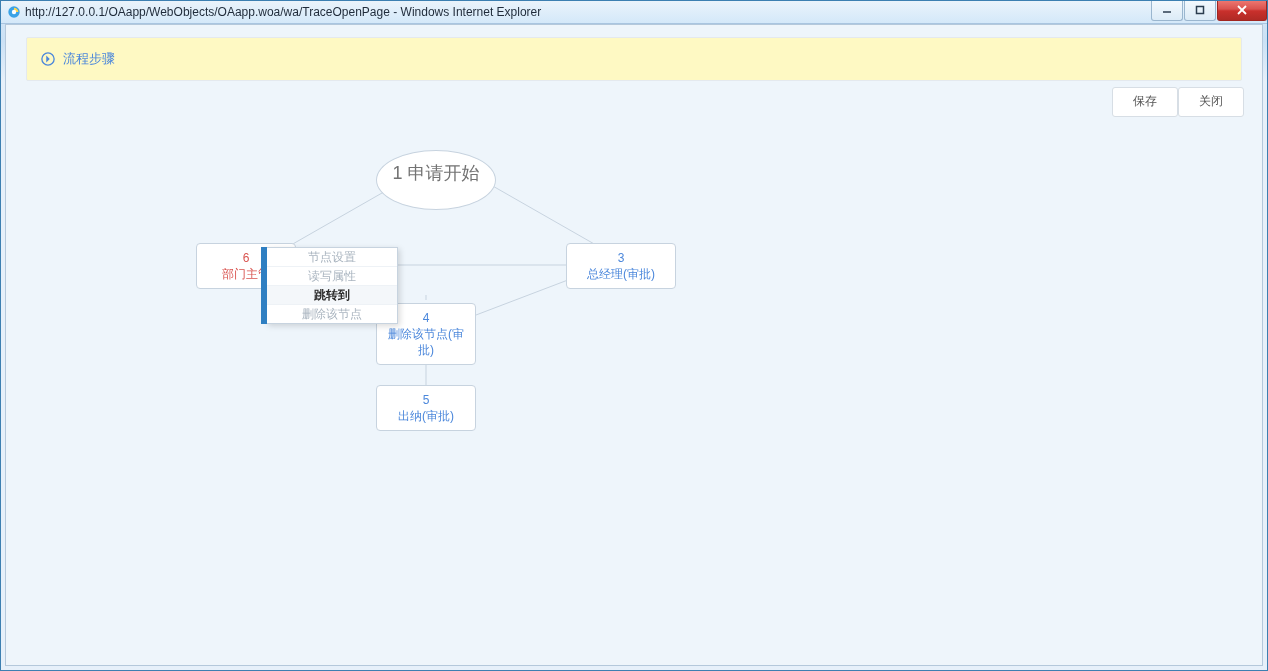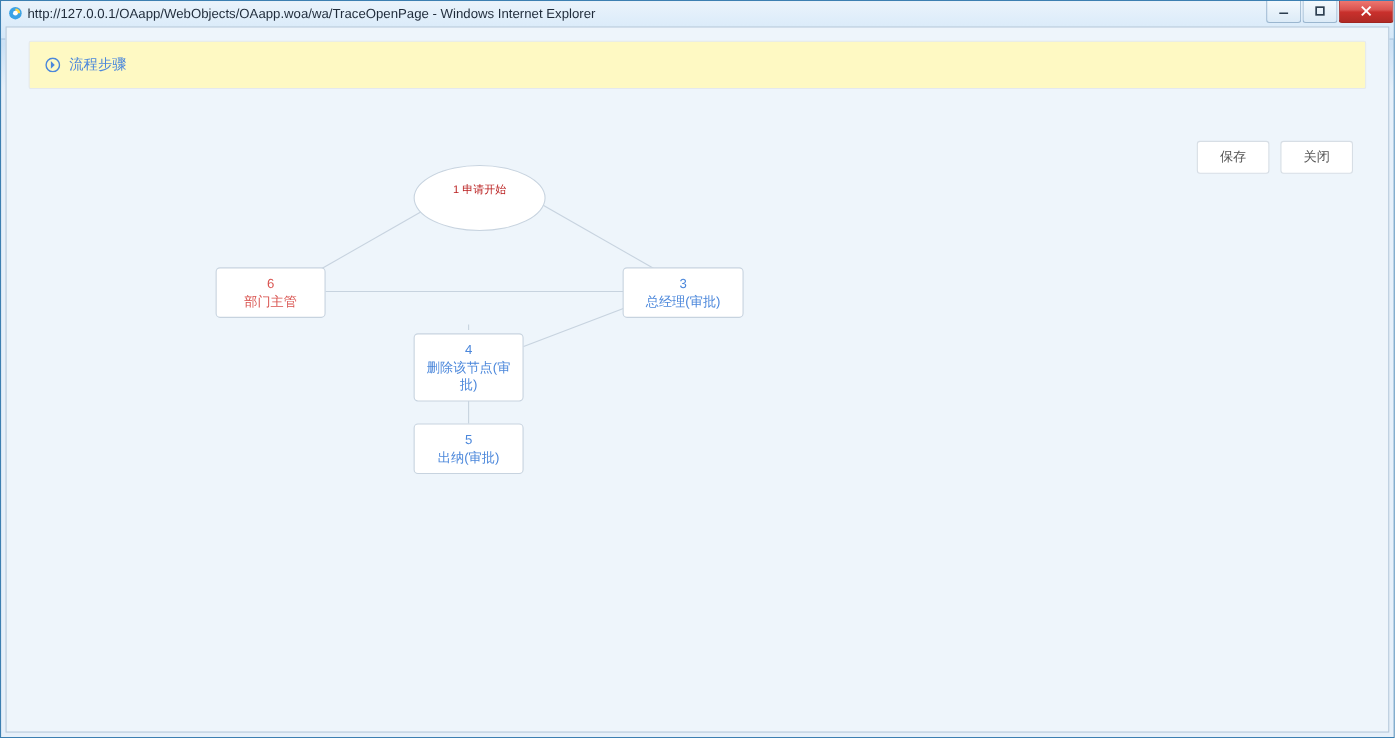--- a/index.html
+++ b/index.html
@@ -23,7 +23,7 @@
     height: 22px;
     display: flex;
     align-items: center;
-    padding: 0 0 12px 6px;
+    padding: 0 0 0 6px;
     background: linear-gradient(to bottom, #eaf3fb, #d4e8f9);
     border-bottom: 1px solid #a9c5e0;
     position: relative;

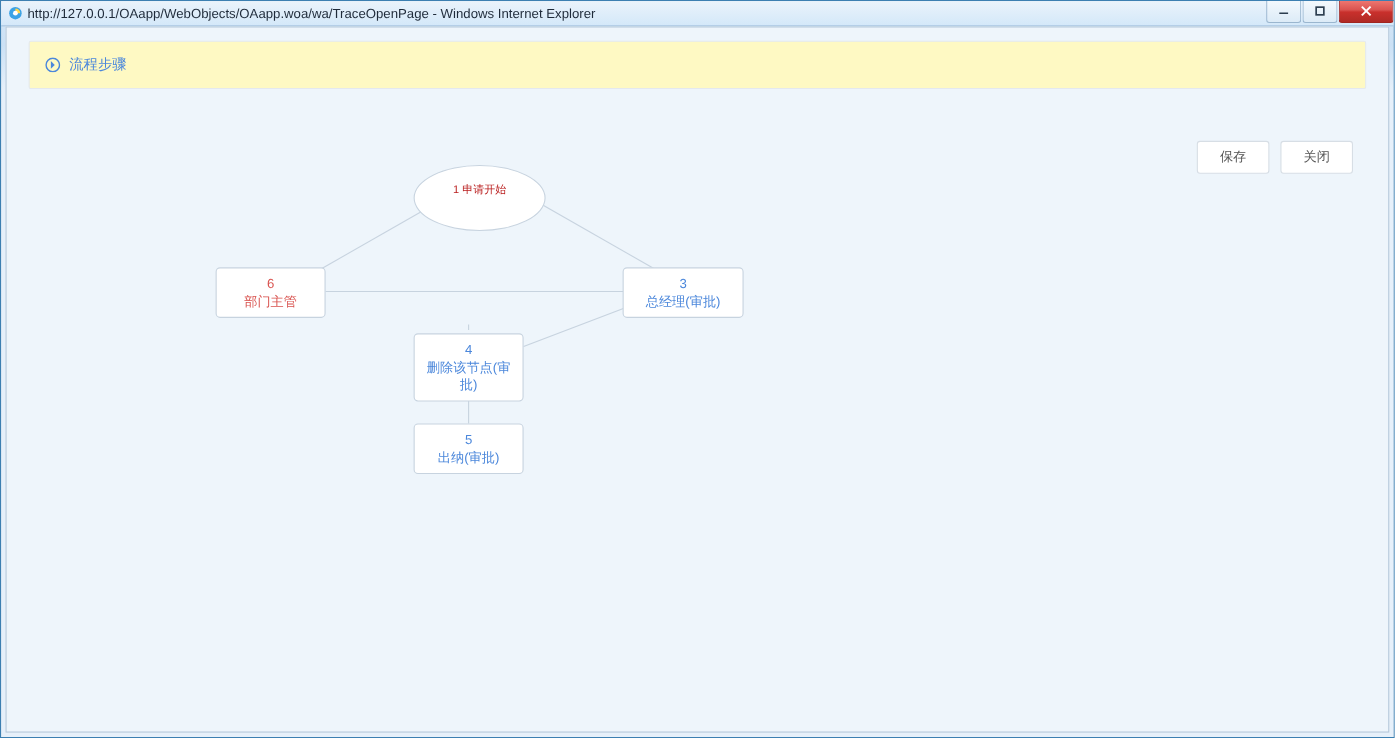--- a/index.html
+++ b/index.html
@@ -106,11 +106,10 @@
   }
   .toolbar {
     position: absolute;
-    right: 32px;
+    right: 18px;
     top: 62px;
     display: flex;
-    gap: 10px;
-    margin-top: 41px;
+    gap: 0;
   }
   .btn {
     height: 28px;

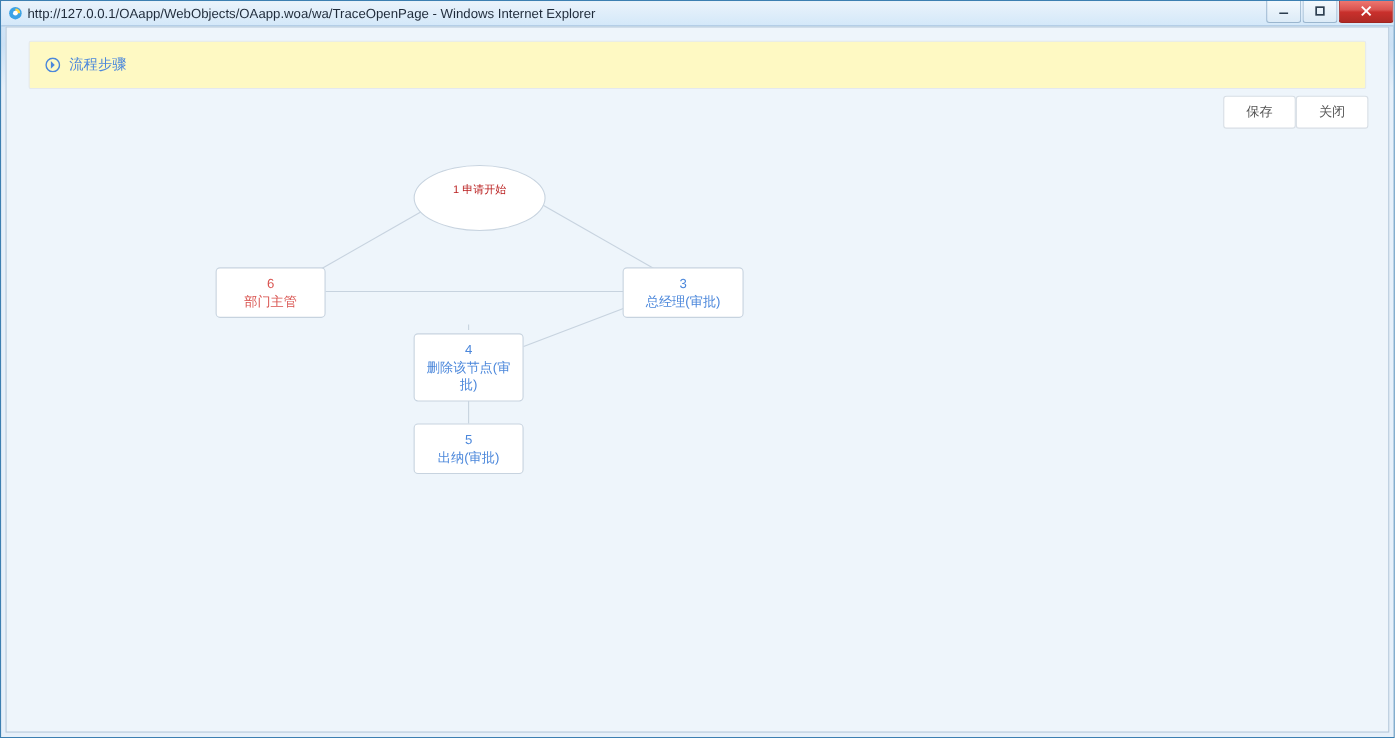--- a/index.html
+++ b/index.html
@@ -151,8 +151,8 @@
     border: 1px solid #c7d3df;
     border-radius: 50%;
     background: #fff;
-    color: #b91c1c;
-    font-size: 10px;
+    color: #737373;
+    font-size: 18px;
     text-align: center;
     box-sizing: border-box;
     padding-top: 14px;

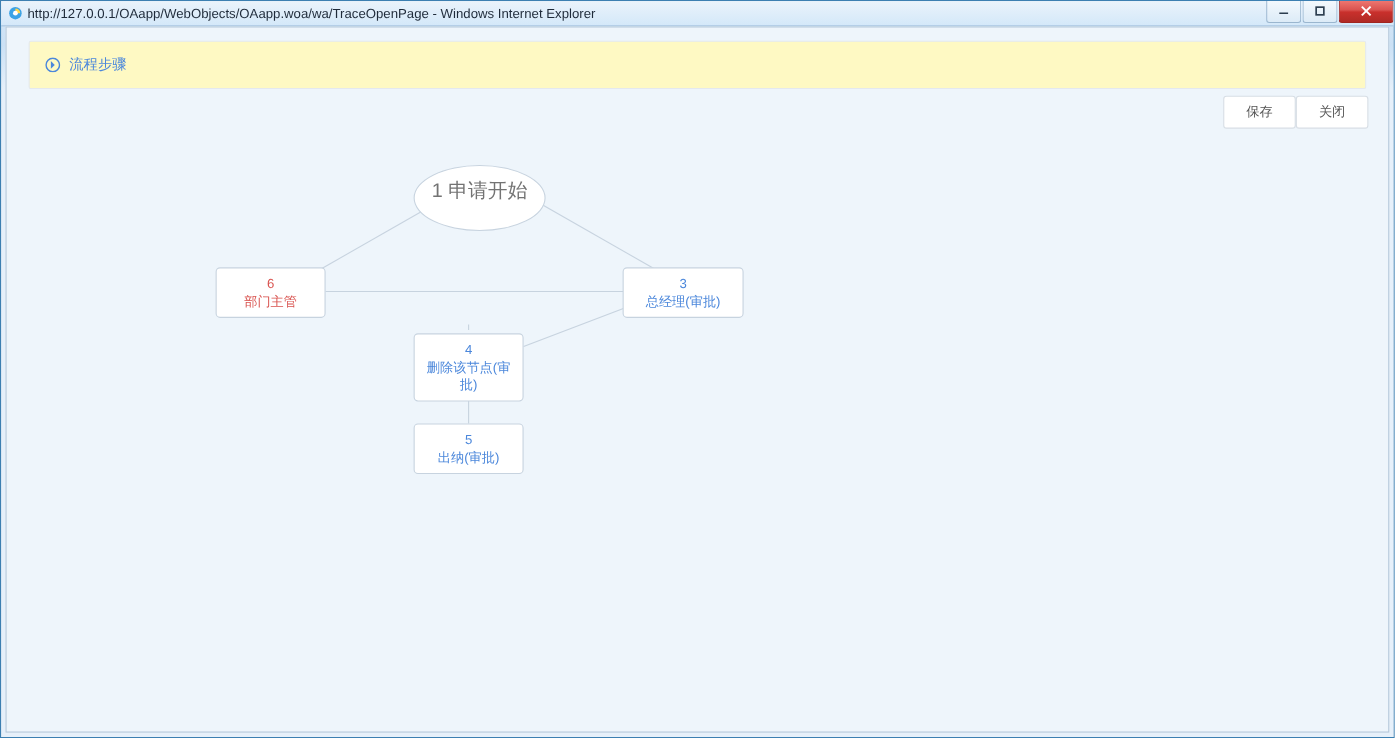--- a/index.html
+++ b/index.html
@@ -288,6 +288,13 @@
         <span>出纳(审批)</span>
       </div>
 
+      <div class="context-menu" style="left:240px; top:122px;">
+        <div class="bar"></div>
+        <div class="cm-item">节点设置</div>
+        <div class="cm-item">读写属性</div>
+        <div class="cm-item active">跳转到</div>
+        <div class="cm-item">删除该节点</div>
+      </div>
 
     </div>
 

